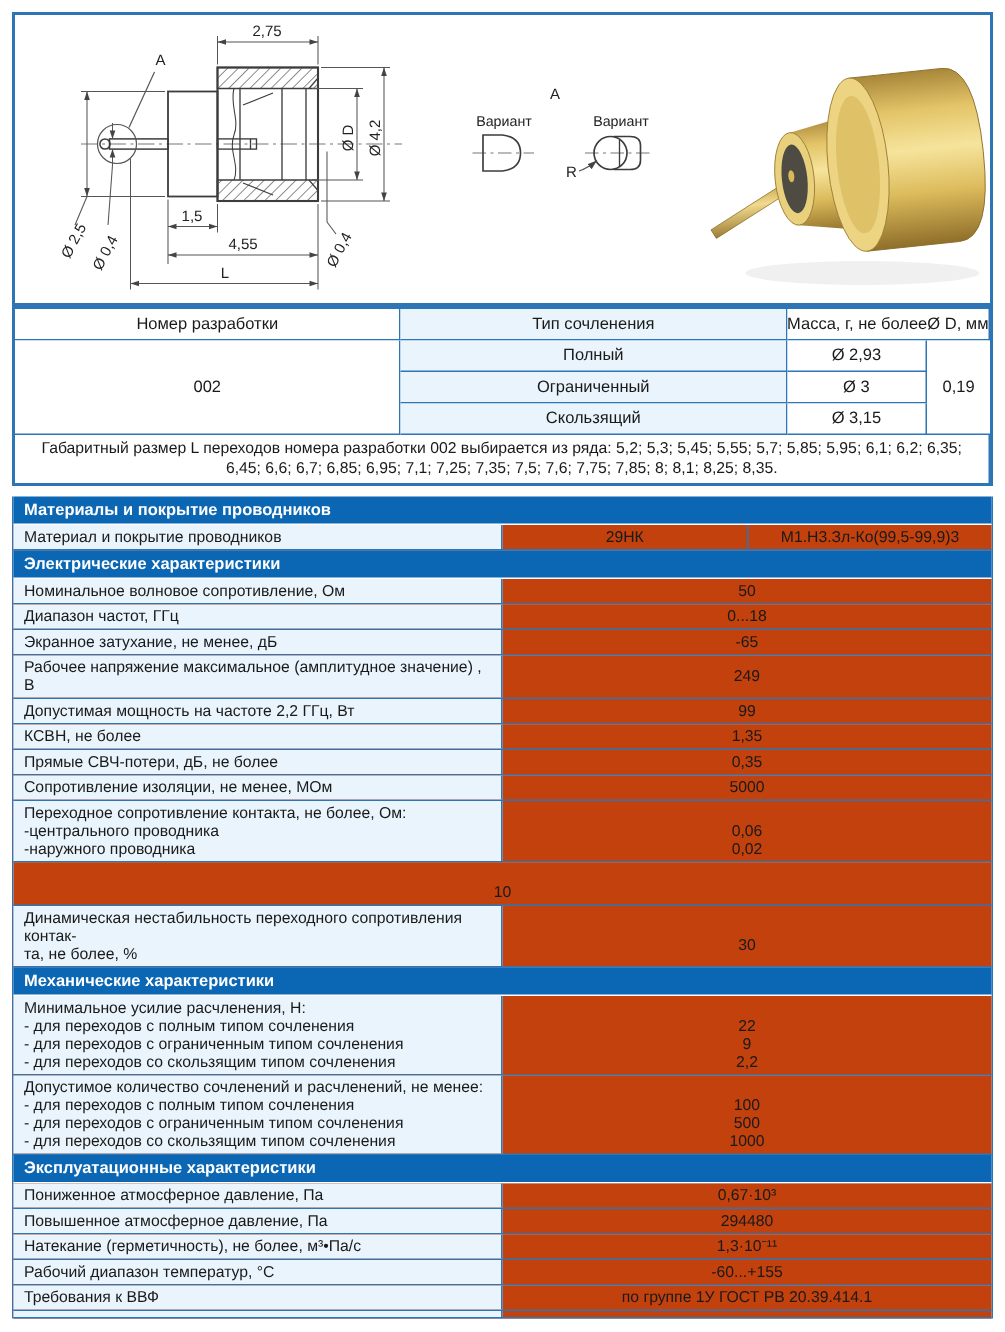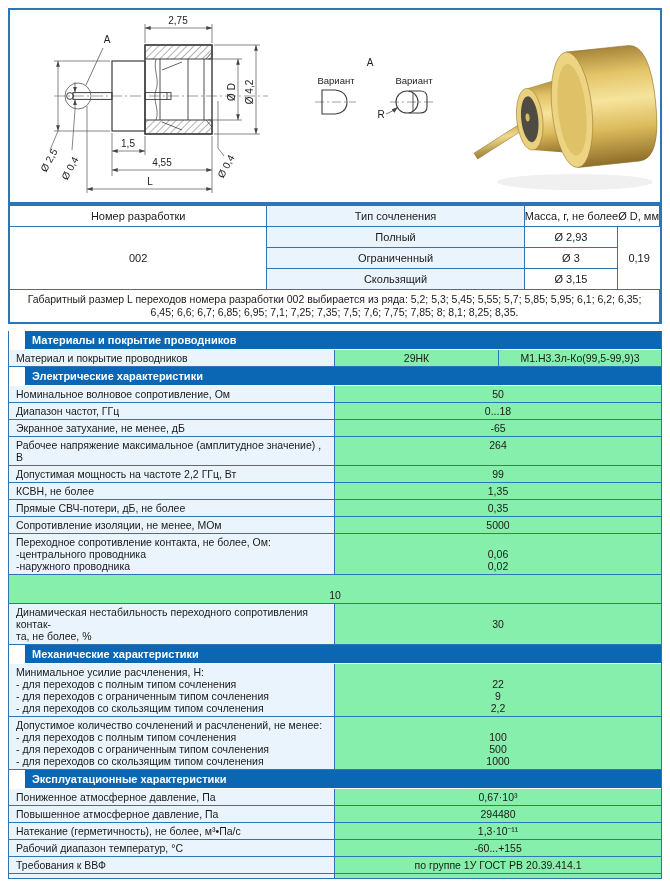--- a/index.html
+++ b/index.html
@@ -45,7 +45,7 @@
   }
   .sec-header{
     background:#0b66b3;color:#fff;font-weight:bold;font-size:11px;
-    padding:2.5px 7px;line-height:13px;border-bottom:1px solid #fff;margin-left:16px;
+    padding:2.5px 7px;line-height:13px;border-bottom:1px solid #fff;
   }
   .crow{display:flex;align-items:flex-start;border-bottom:1.5px solid #2e75b6;background:#86efac;}
   .crow .lbl{

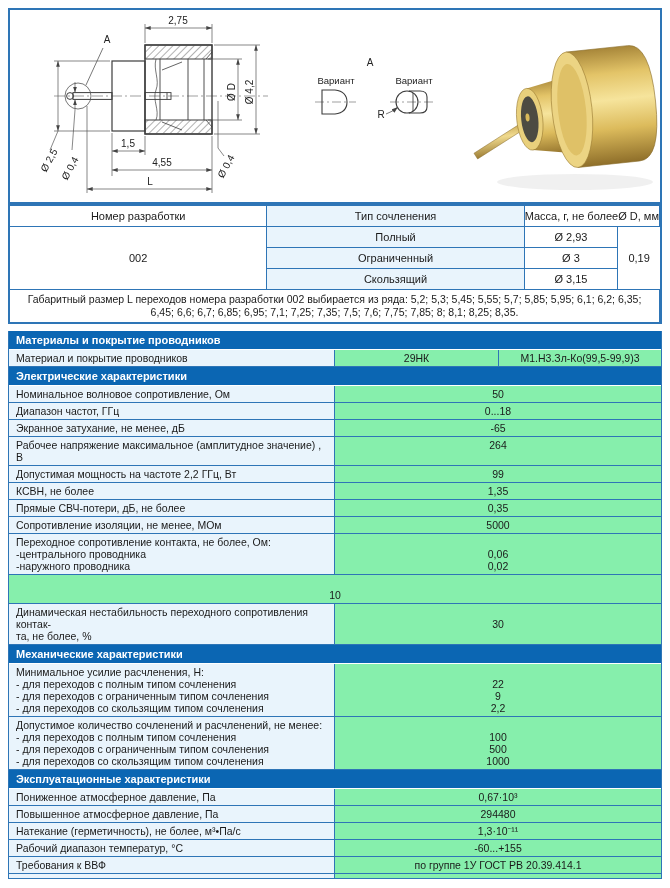--- a/index.html
+++ b/index.html
@@ -47,7 +47,7 @@
     background:#0b66b3;color:#fff;font-weight:bold;font-size:11px;
     padding:2.5px 7px;line-height:13px;border-bottom:1px solid #fff;
   }
-  .crow{display:flex;align-items:flex-start;border-bottom:1.5px solid #2e75b6;background:#86efac;}
+  .crow{display:flex;align-items:center;border-bottom:1.5px solid #2e75b6;background:#c2410c;}
   .crow .lbl{
     flex:0 0 50%;box-sizing:border-box;background:#e9f4fc;
     padding:2px 7px;border-right:1.5px solid #2e75b6;

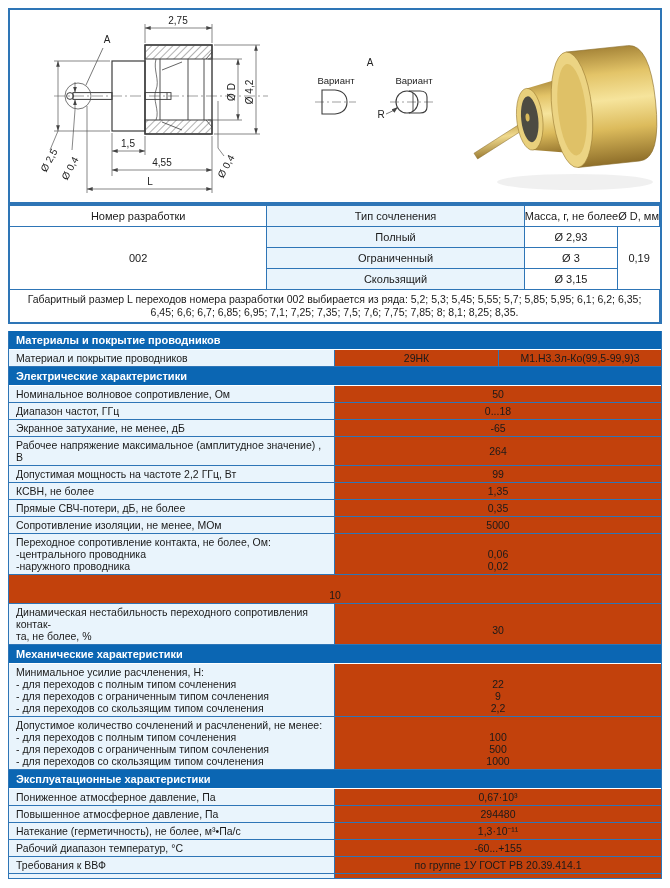--- a/index.html
+++ b/index.html
@@ -263,7 +263,7 @@
           <div class="line">Рабочее напряжение максимальное (амплитудное значение) , В</div>
         </div>
         <div class="val">
-          <div class="line">264</div>
+          <div class="line">249</div>
         </div>
       </div>
       <div class="crow">

